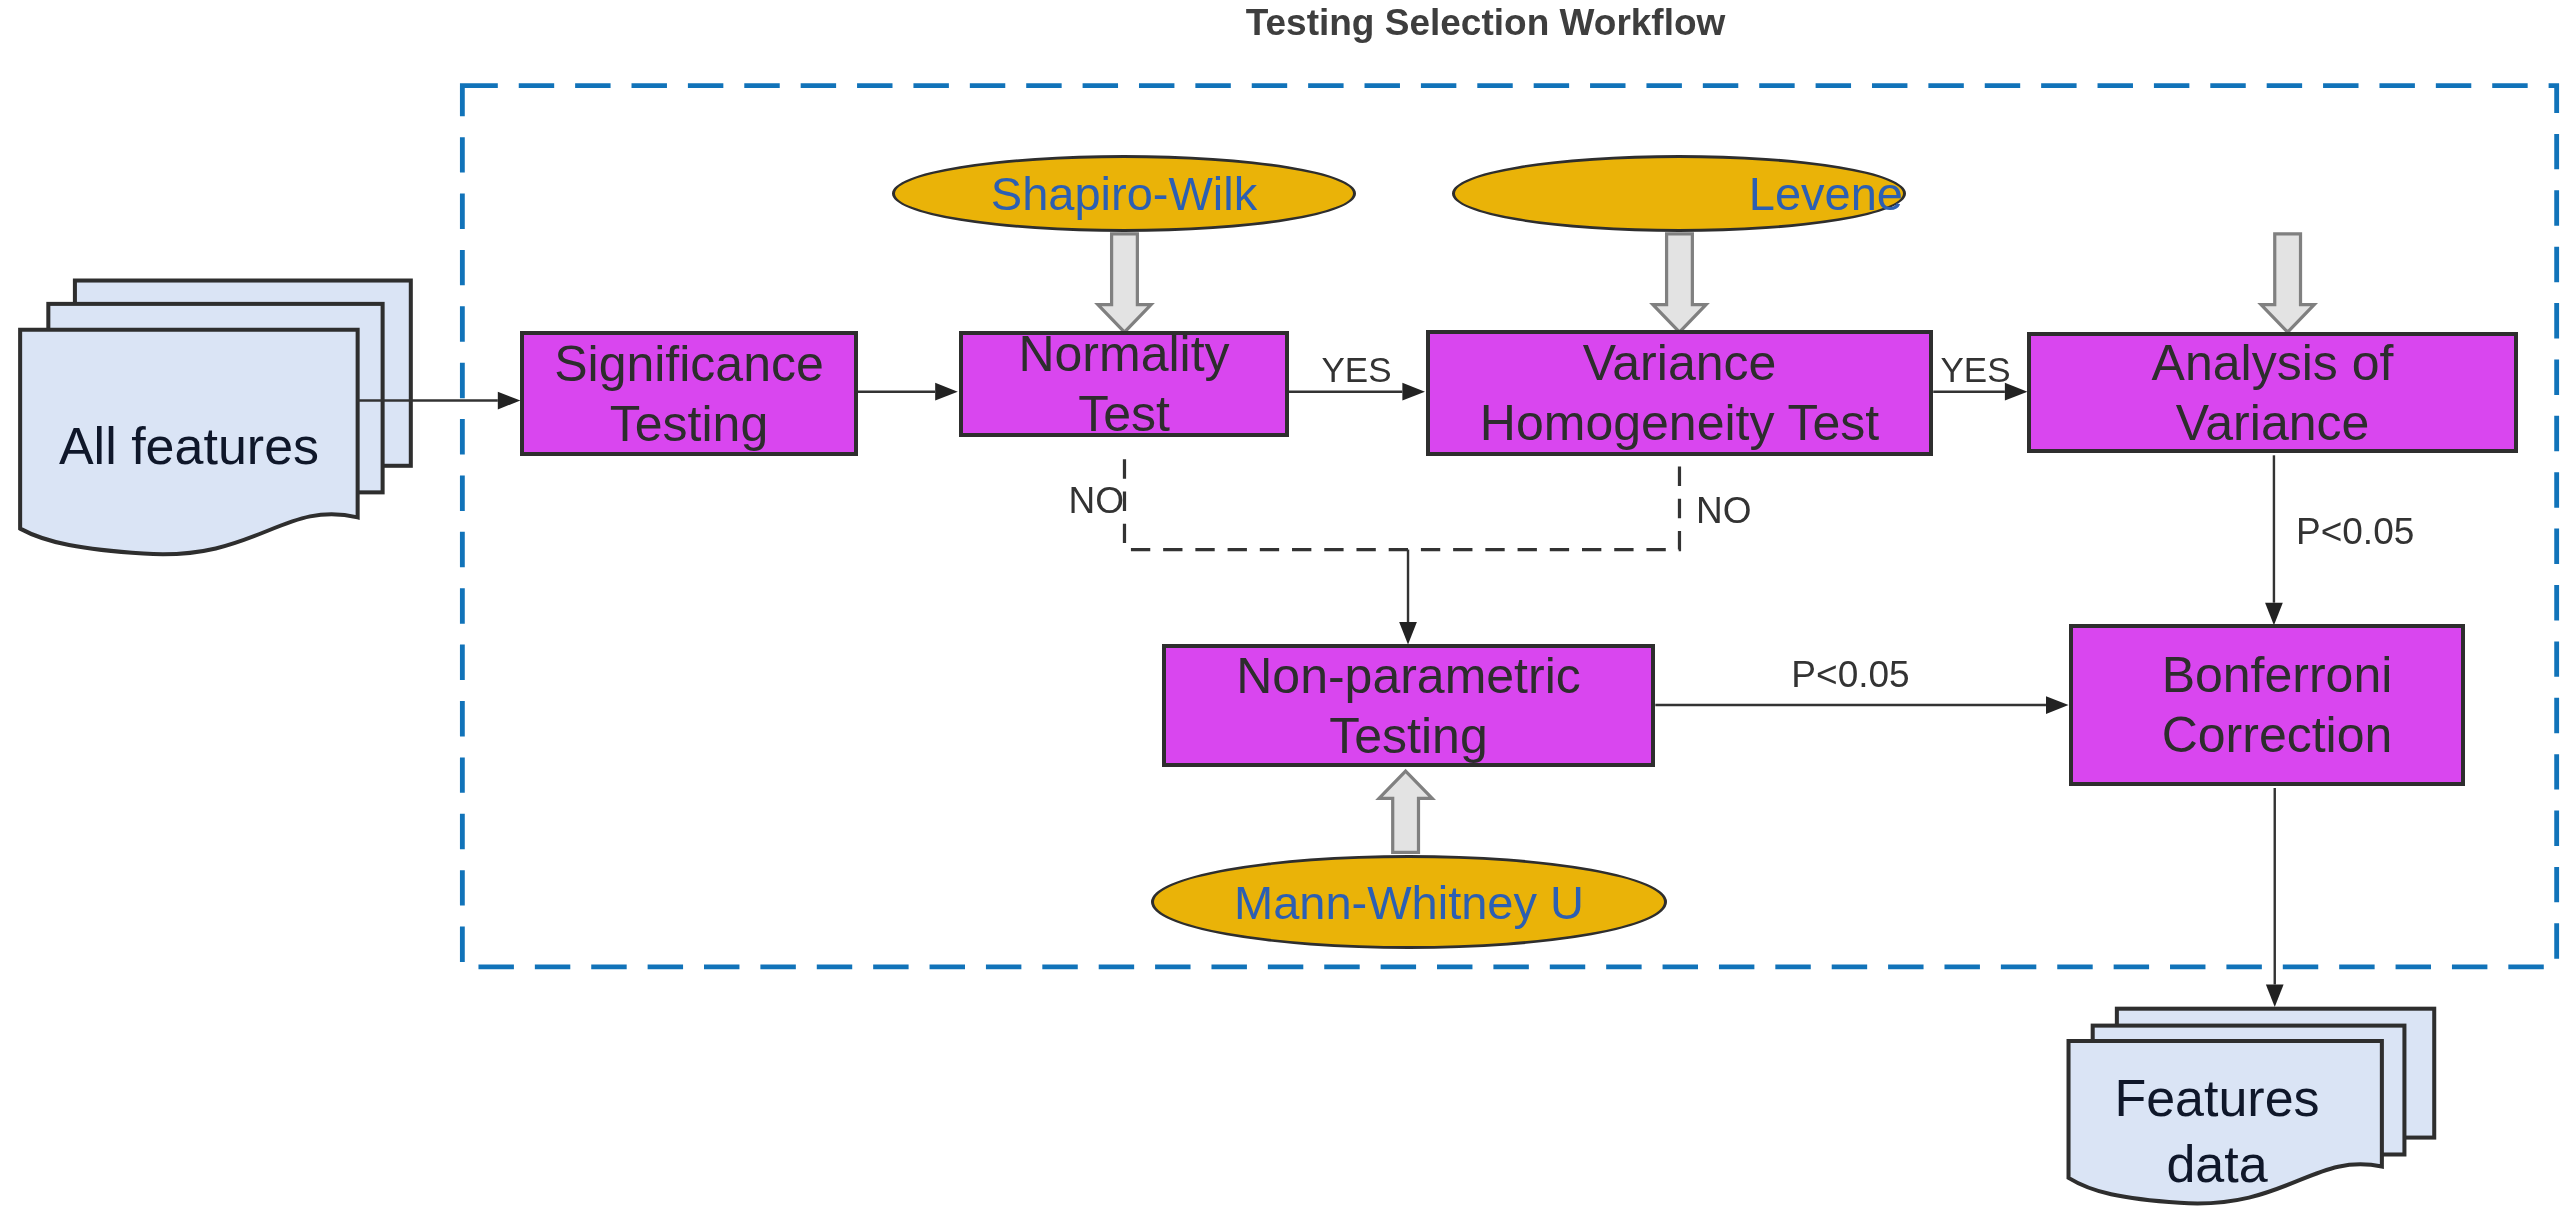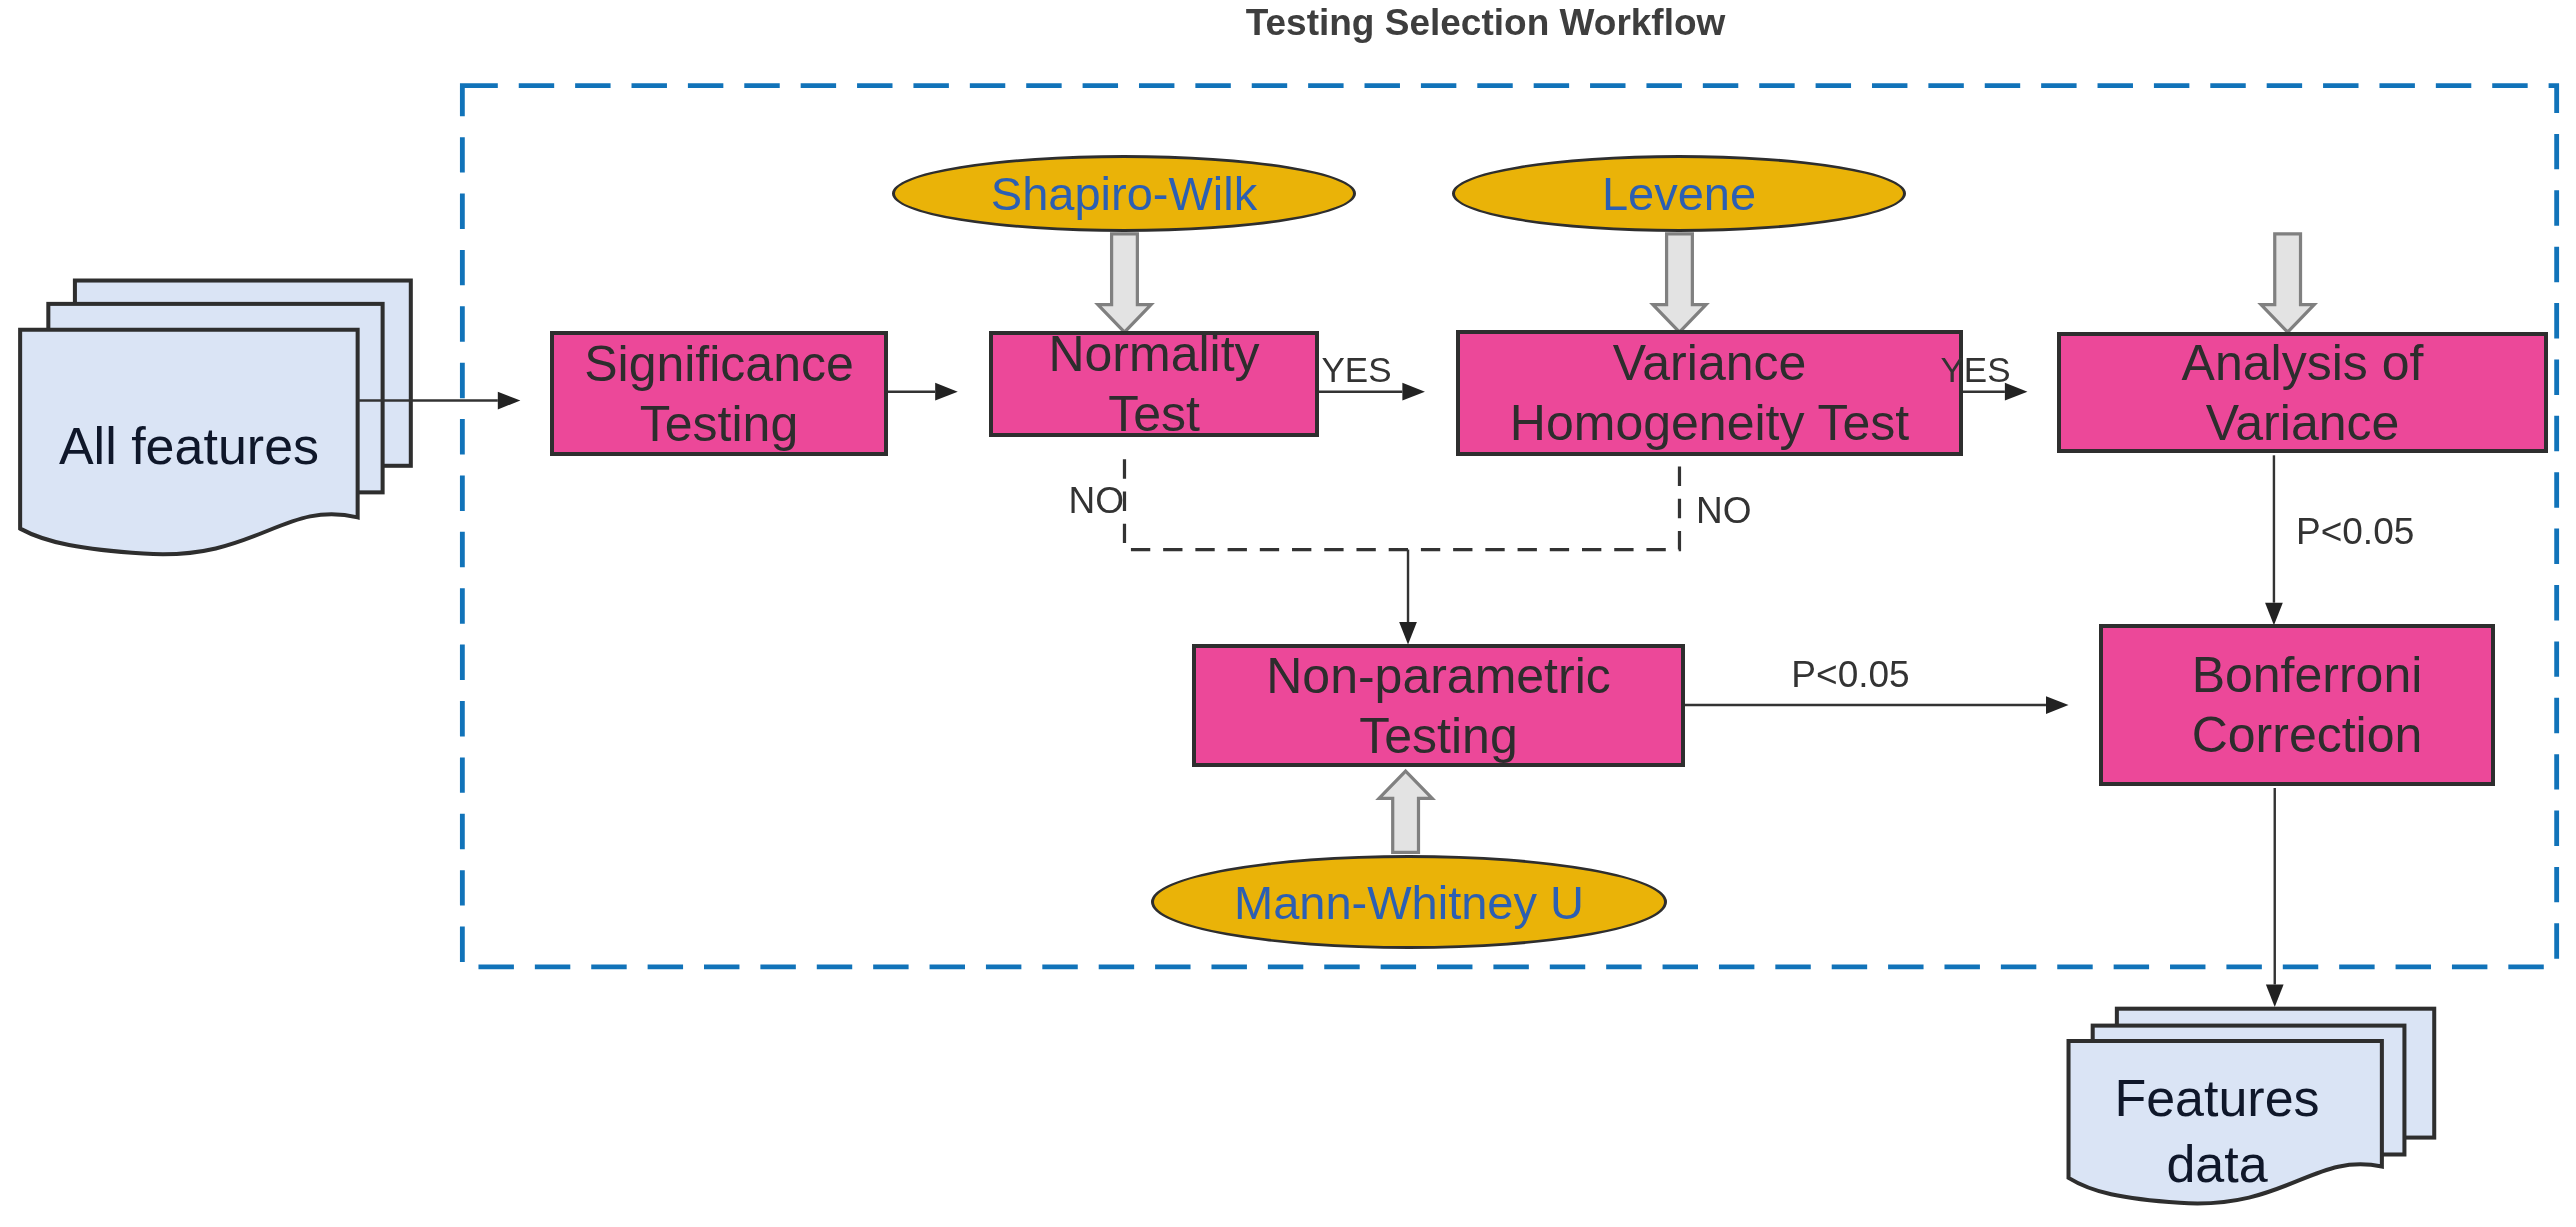--- a/index.html
+++ b/index.html
@@ -97,7 +97,7 @@
   <div class="ellipse" style="left:892px;top:155px;width:464px;height:77px;">
     <span>Shapiro-Wilk</span>
   </div>
-  <div class="ellipse" style="left:1452px;top:155px;width:454px;height:77px;">
+  <div class="ellipse" style="left:1452px;top:155px;width:454px;height:77px;justify-content:flex-end;">
     <span>Levene</span>
   </div>
   <div class="ellipse" style="left:1151px;top:855px;width:516px;height:94px;">

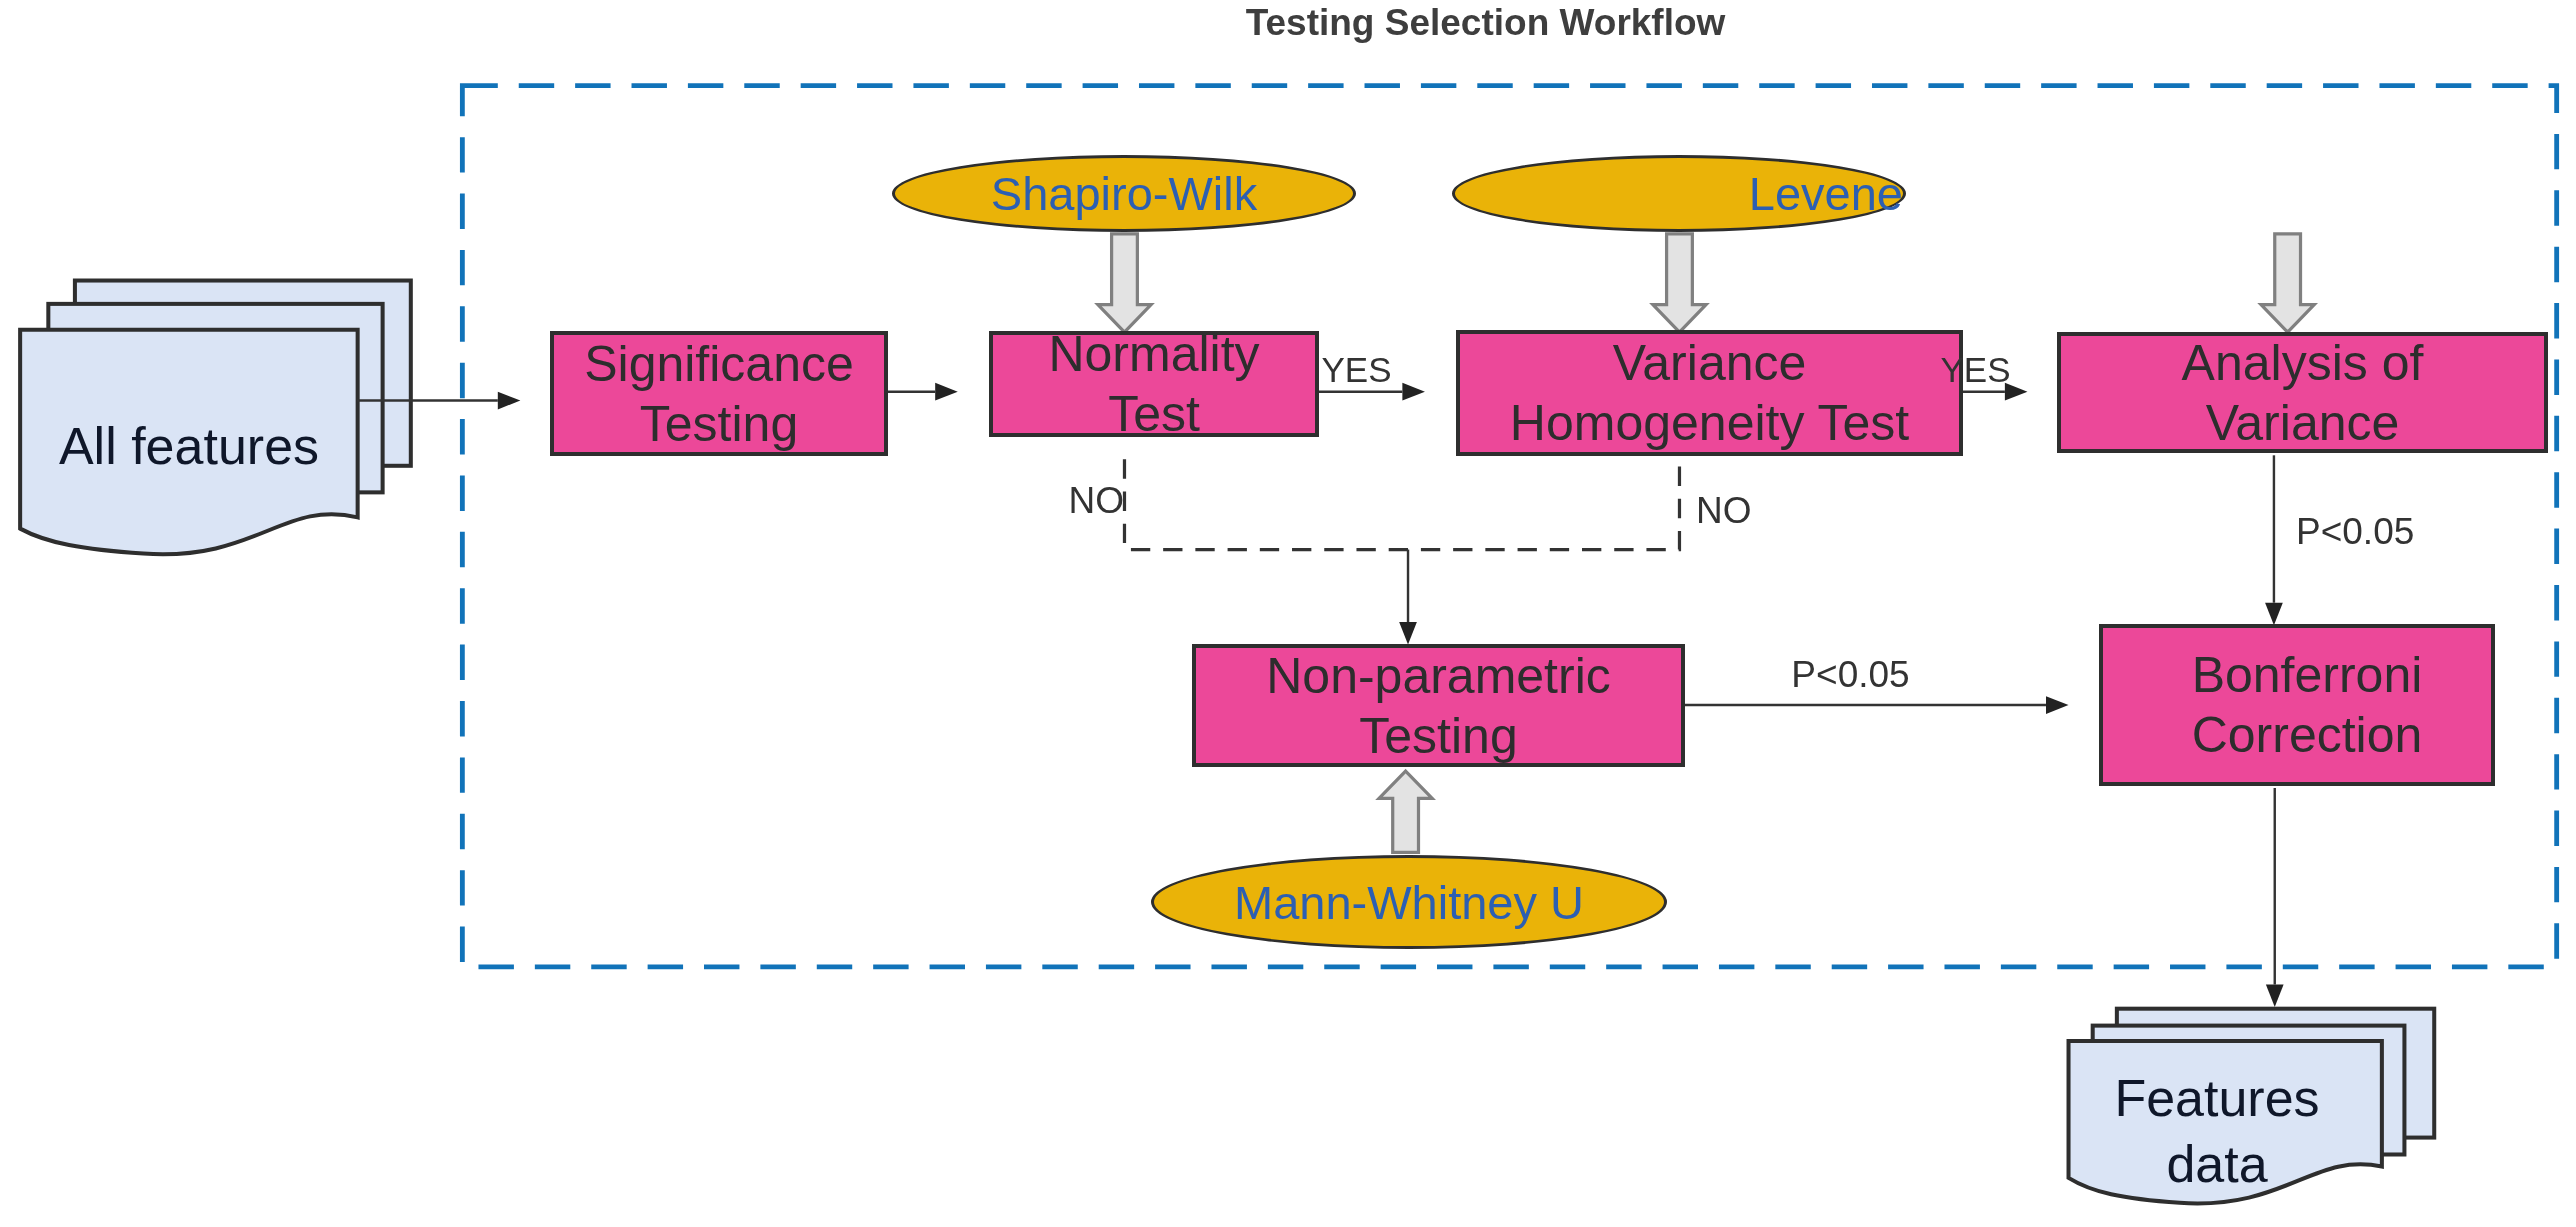--- a/index.html
+++ b/index.html
@@ -11,9 +11,9 @@
   .title{position:absolute;left:1002px;top:1.6px;width:967px;text-align:center;
          font-size:37px;font-weight:bold;color:#3e3e3e;}
 
-  .fbox{position:absolute;background:#ec4899;border:4.8px solid #2e2e2e;
+  .fbox{position:absolute;background:#d946ef;border:4.8px solid #2e2e2e;
         display:flex;align-items:center;justify-content:center;text-align:center;
-        font-size:50px;line-height:60px;color:#2d2d2d;white-space:pre-line;box-sizing:border-box;margin-left:30px;}
+        font-size:50px;line-height:60px;color:#2d2d2d;white-space:pre-line;box-sizing:border-box;}
   #box-bonferroni{border-width:4px;}
 
   .ellipse{position:absolute;background:#eab308;border:3.2px solid #2e2e2e;border-radius:50%;

